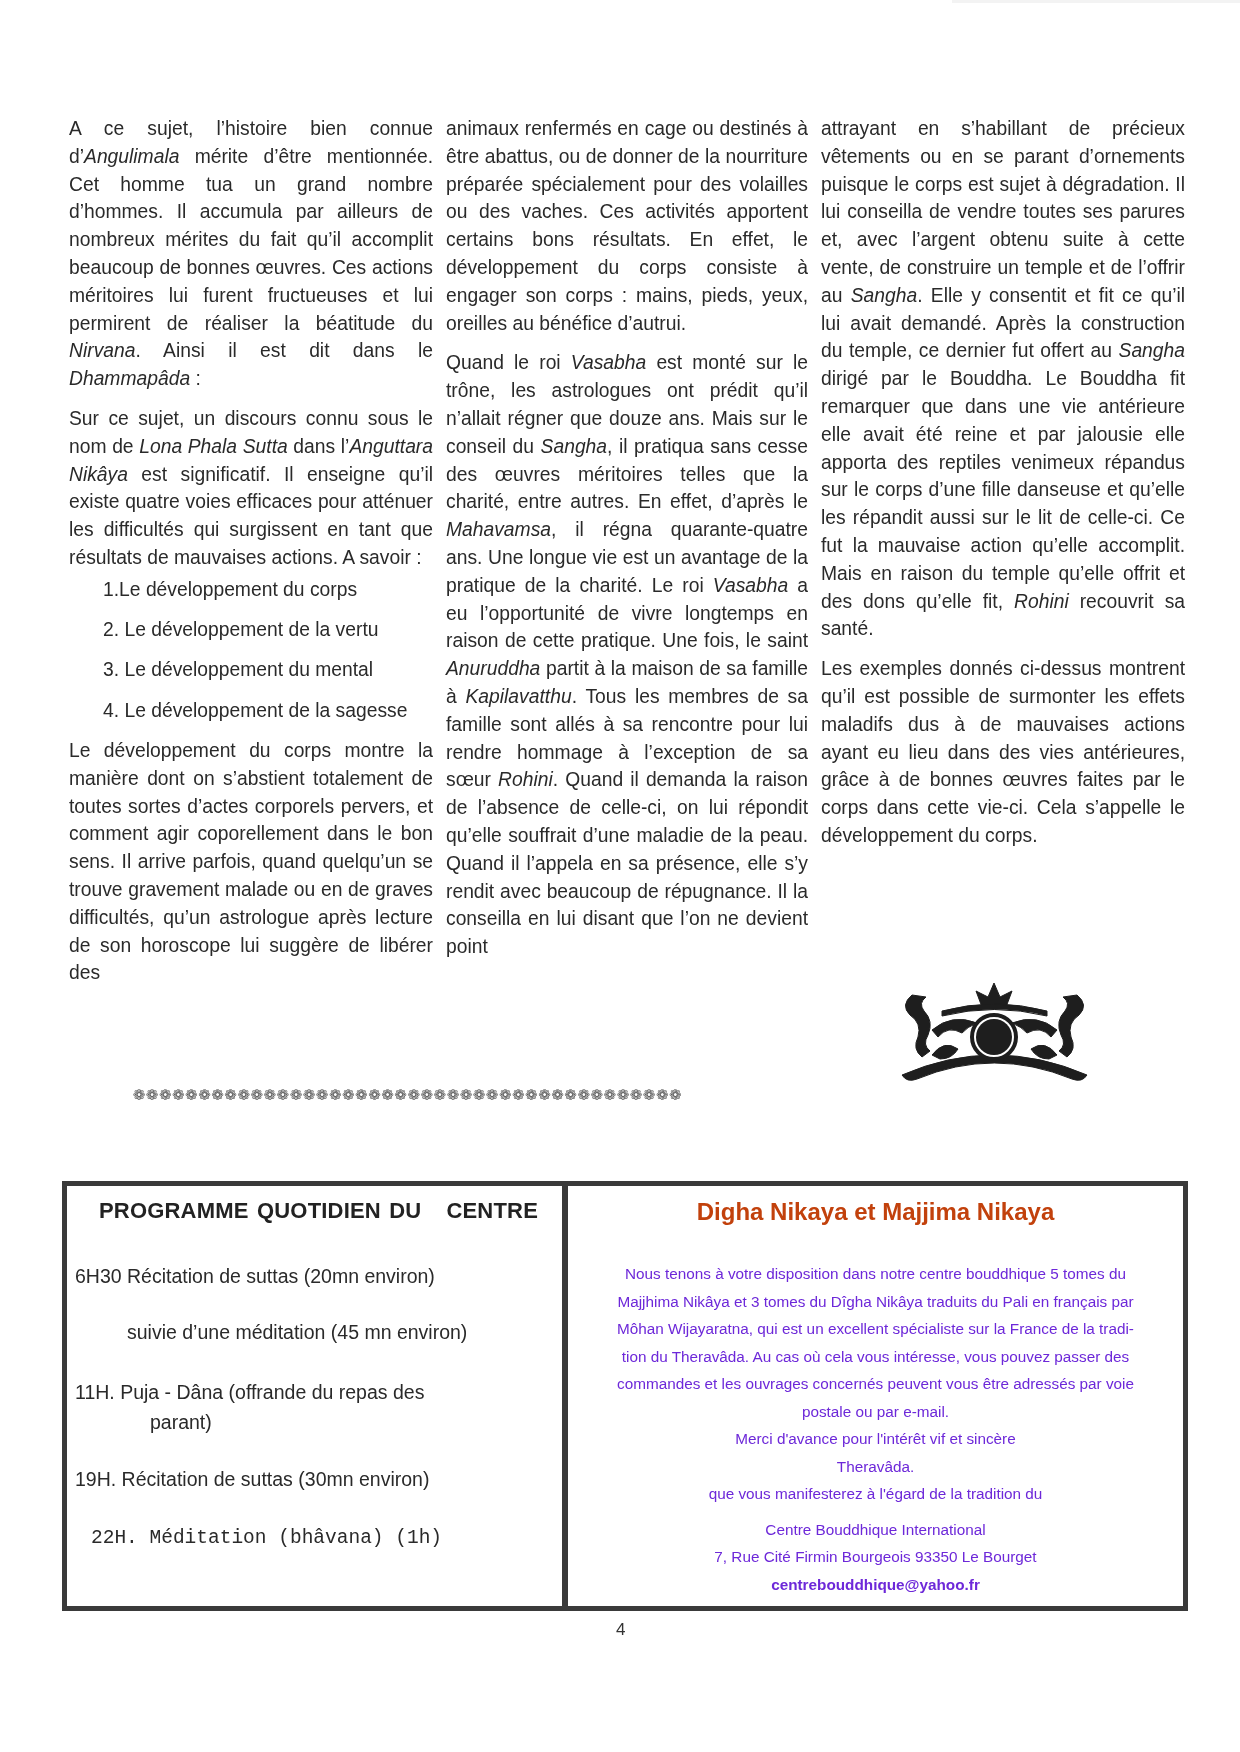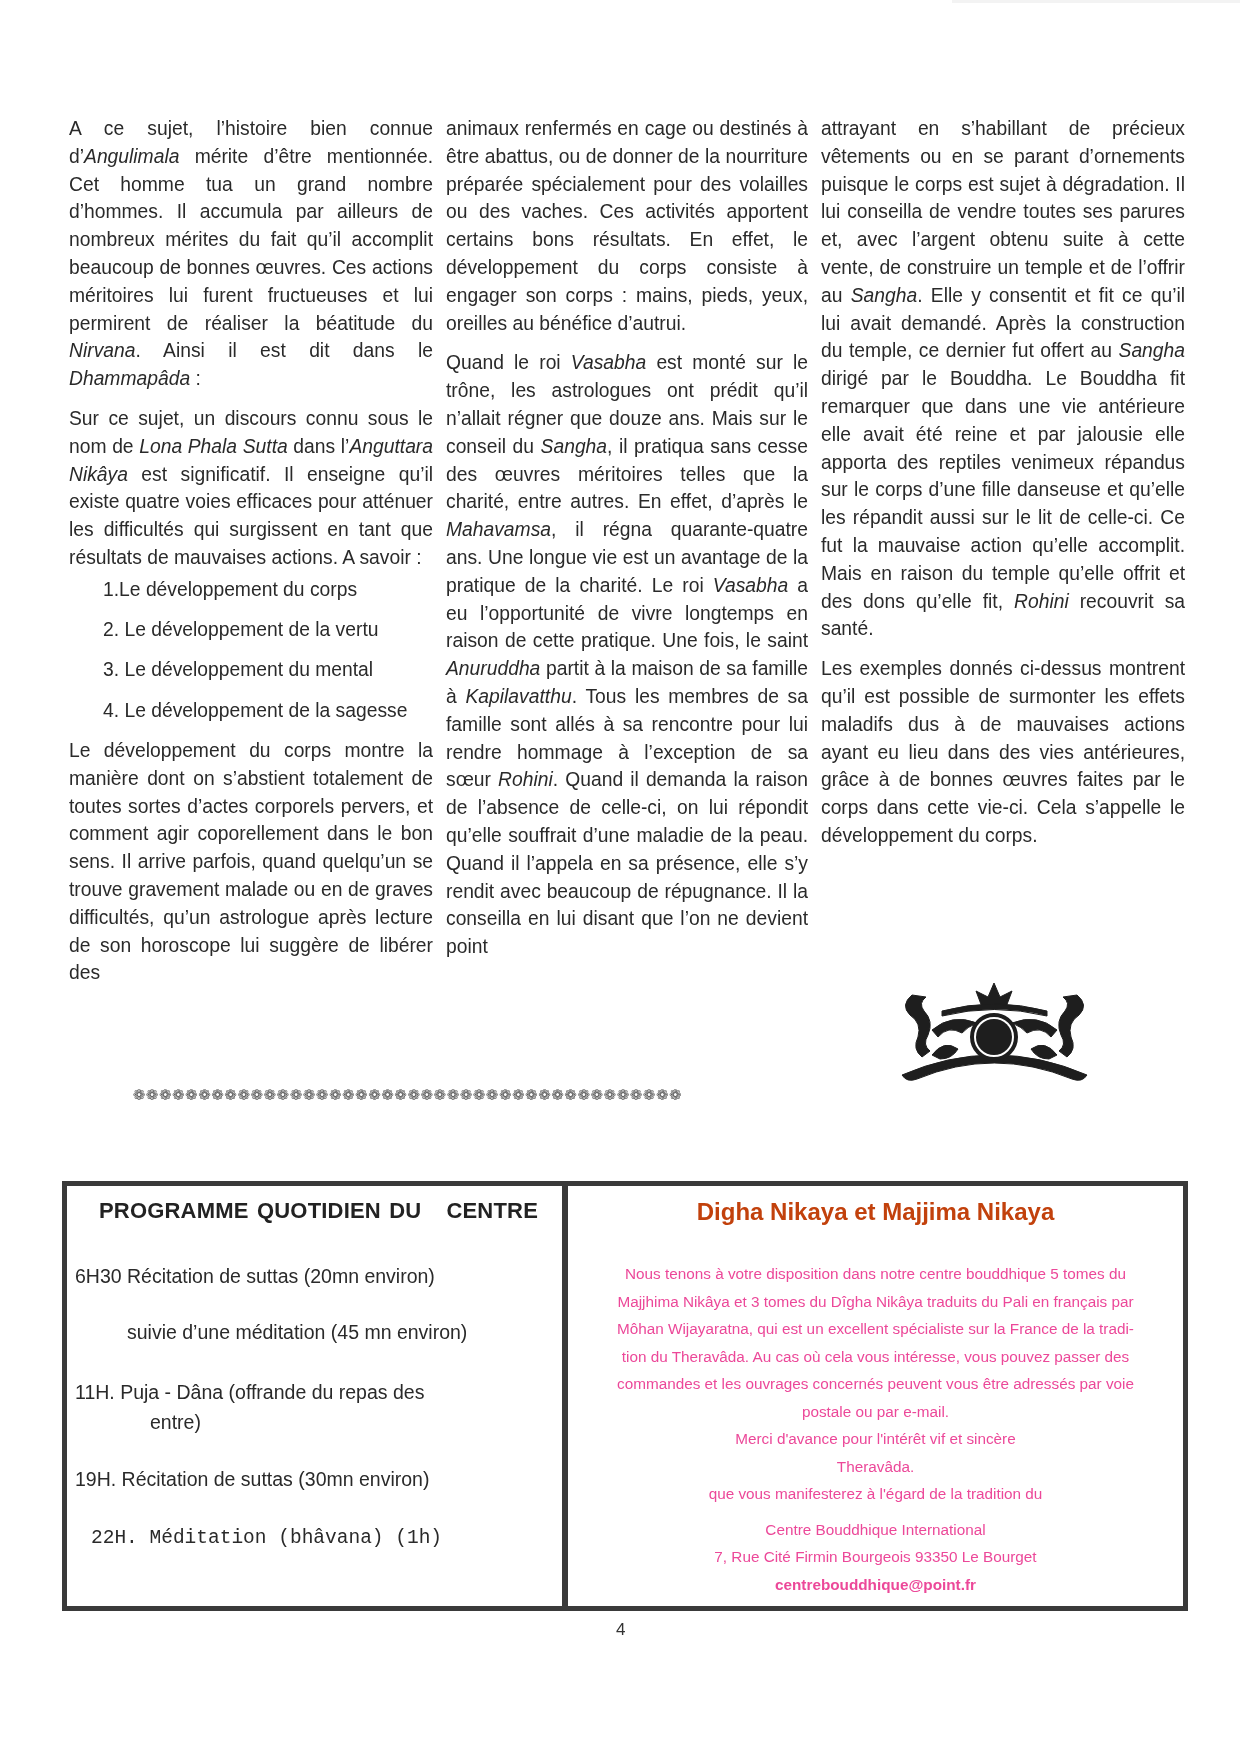--- a/index.html
+++ b/index.html
@@ -49,7 +49,7 @@
     }
     .right-text {
       position: absolute; left: 10px; right: 10px; top: 74px;
-      font-size: 15.3px; line-height: 27.5px; text-align: center; color: #ec4899;
+      font-size: 15.3px; line-height: 27.5px; text-align: center; color: #6d28d9;
     }
     .right-text p { margin: 0; }
     .right-text .contact { margin-top: 8px; }

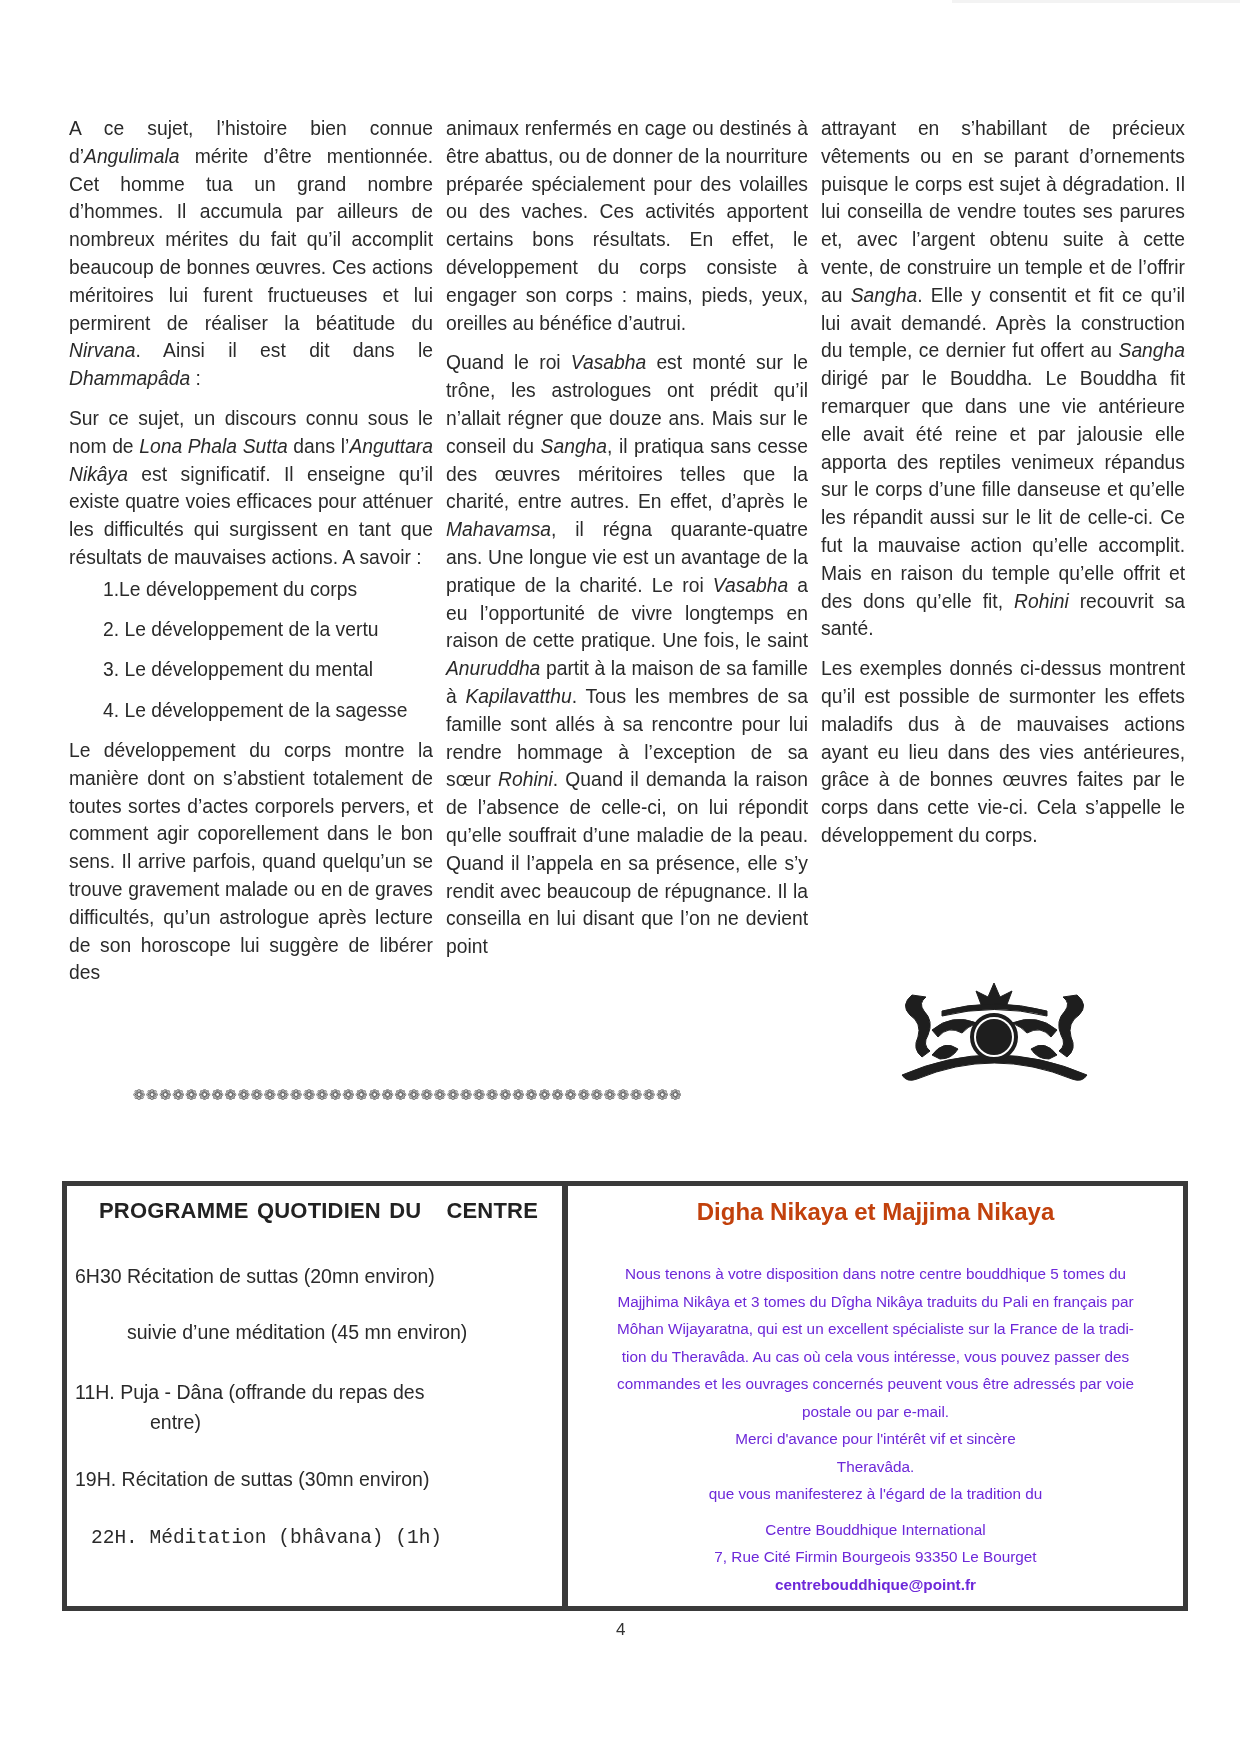--- a/index.html
+++ b/index.html
@@ -118,7 +118,7 @@
     <div class="row" style="top:0px;left:0px;">6H30 Récitation de suttas (20mn environ)</div>
     <div class="row" style="top:56px;left:52px;">suivie d’une méditation (45 mn environ)</div>
     <div class="row" style="top:116px;left:0px;">11H. Puja - Dâna (offrande du repas des</div>
-    <div class="row" style="top:146px;left:75px;">entre)</div>
+    <div class="row" style="top:146px;left:75px;">parant)</div>
     <div class="row" style="top:203px;left:0px;">19H. Récitation de suttas (30mn environ)</div>
     <div class="row" style="top:262px;left:16px;font-family:Liberation Mono, monospace;">22H. Méditation (bhâvana) (1h)</div>
   </div>

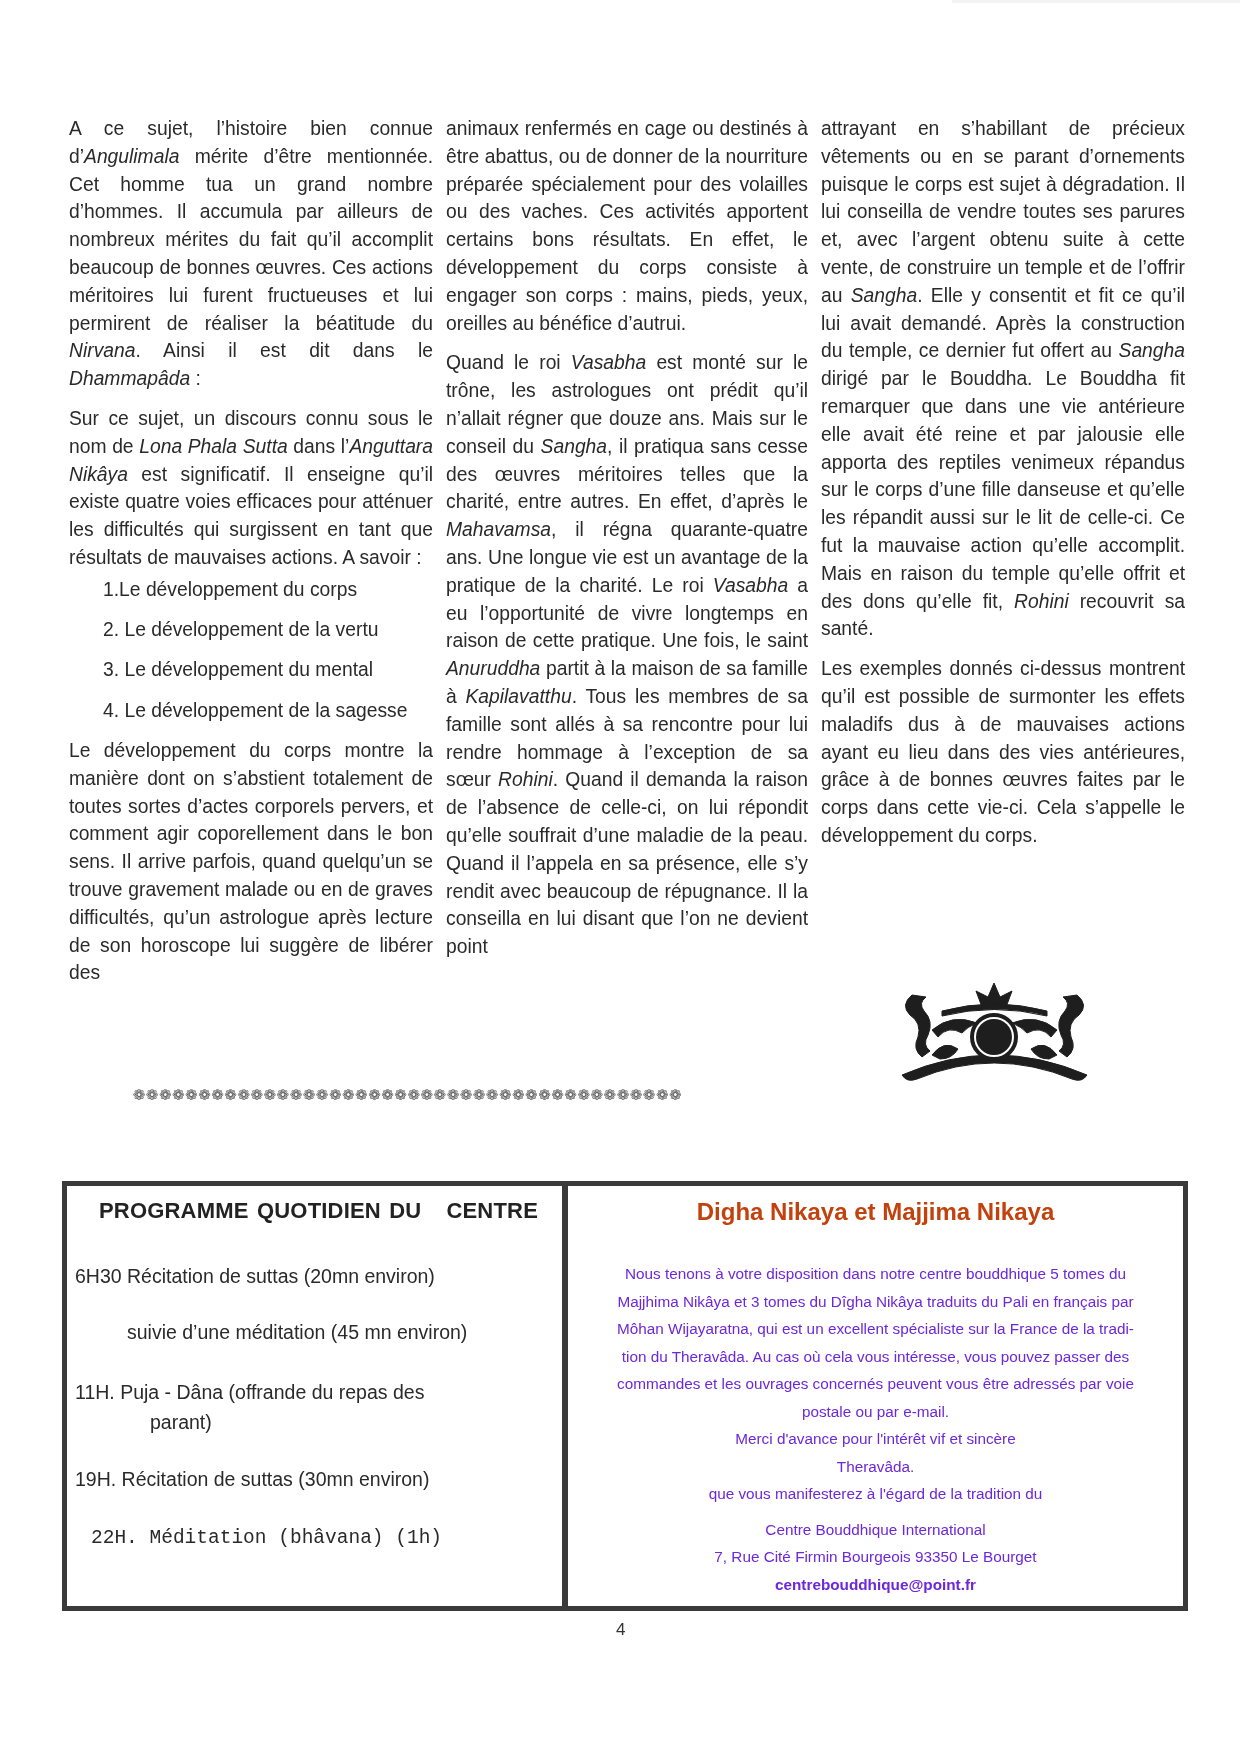--- a/index.html
+++ b/index.html
@@ -138,7 +138,7 @@
     <p>que vous manifesterez à l'égard de la tradition du</p>
     <p class="contact">Centre Bouddhique International</p>
     <p>7, Rue Cité Firmin Bourgeois 93350 Le Bourget</p>
-    <p class="email">centrebouddhique@point.fr</p>
+    <p class="email">centrebouddhique@yahoo.fr</p>
   </div>
 </div>
 

